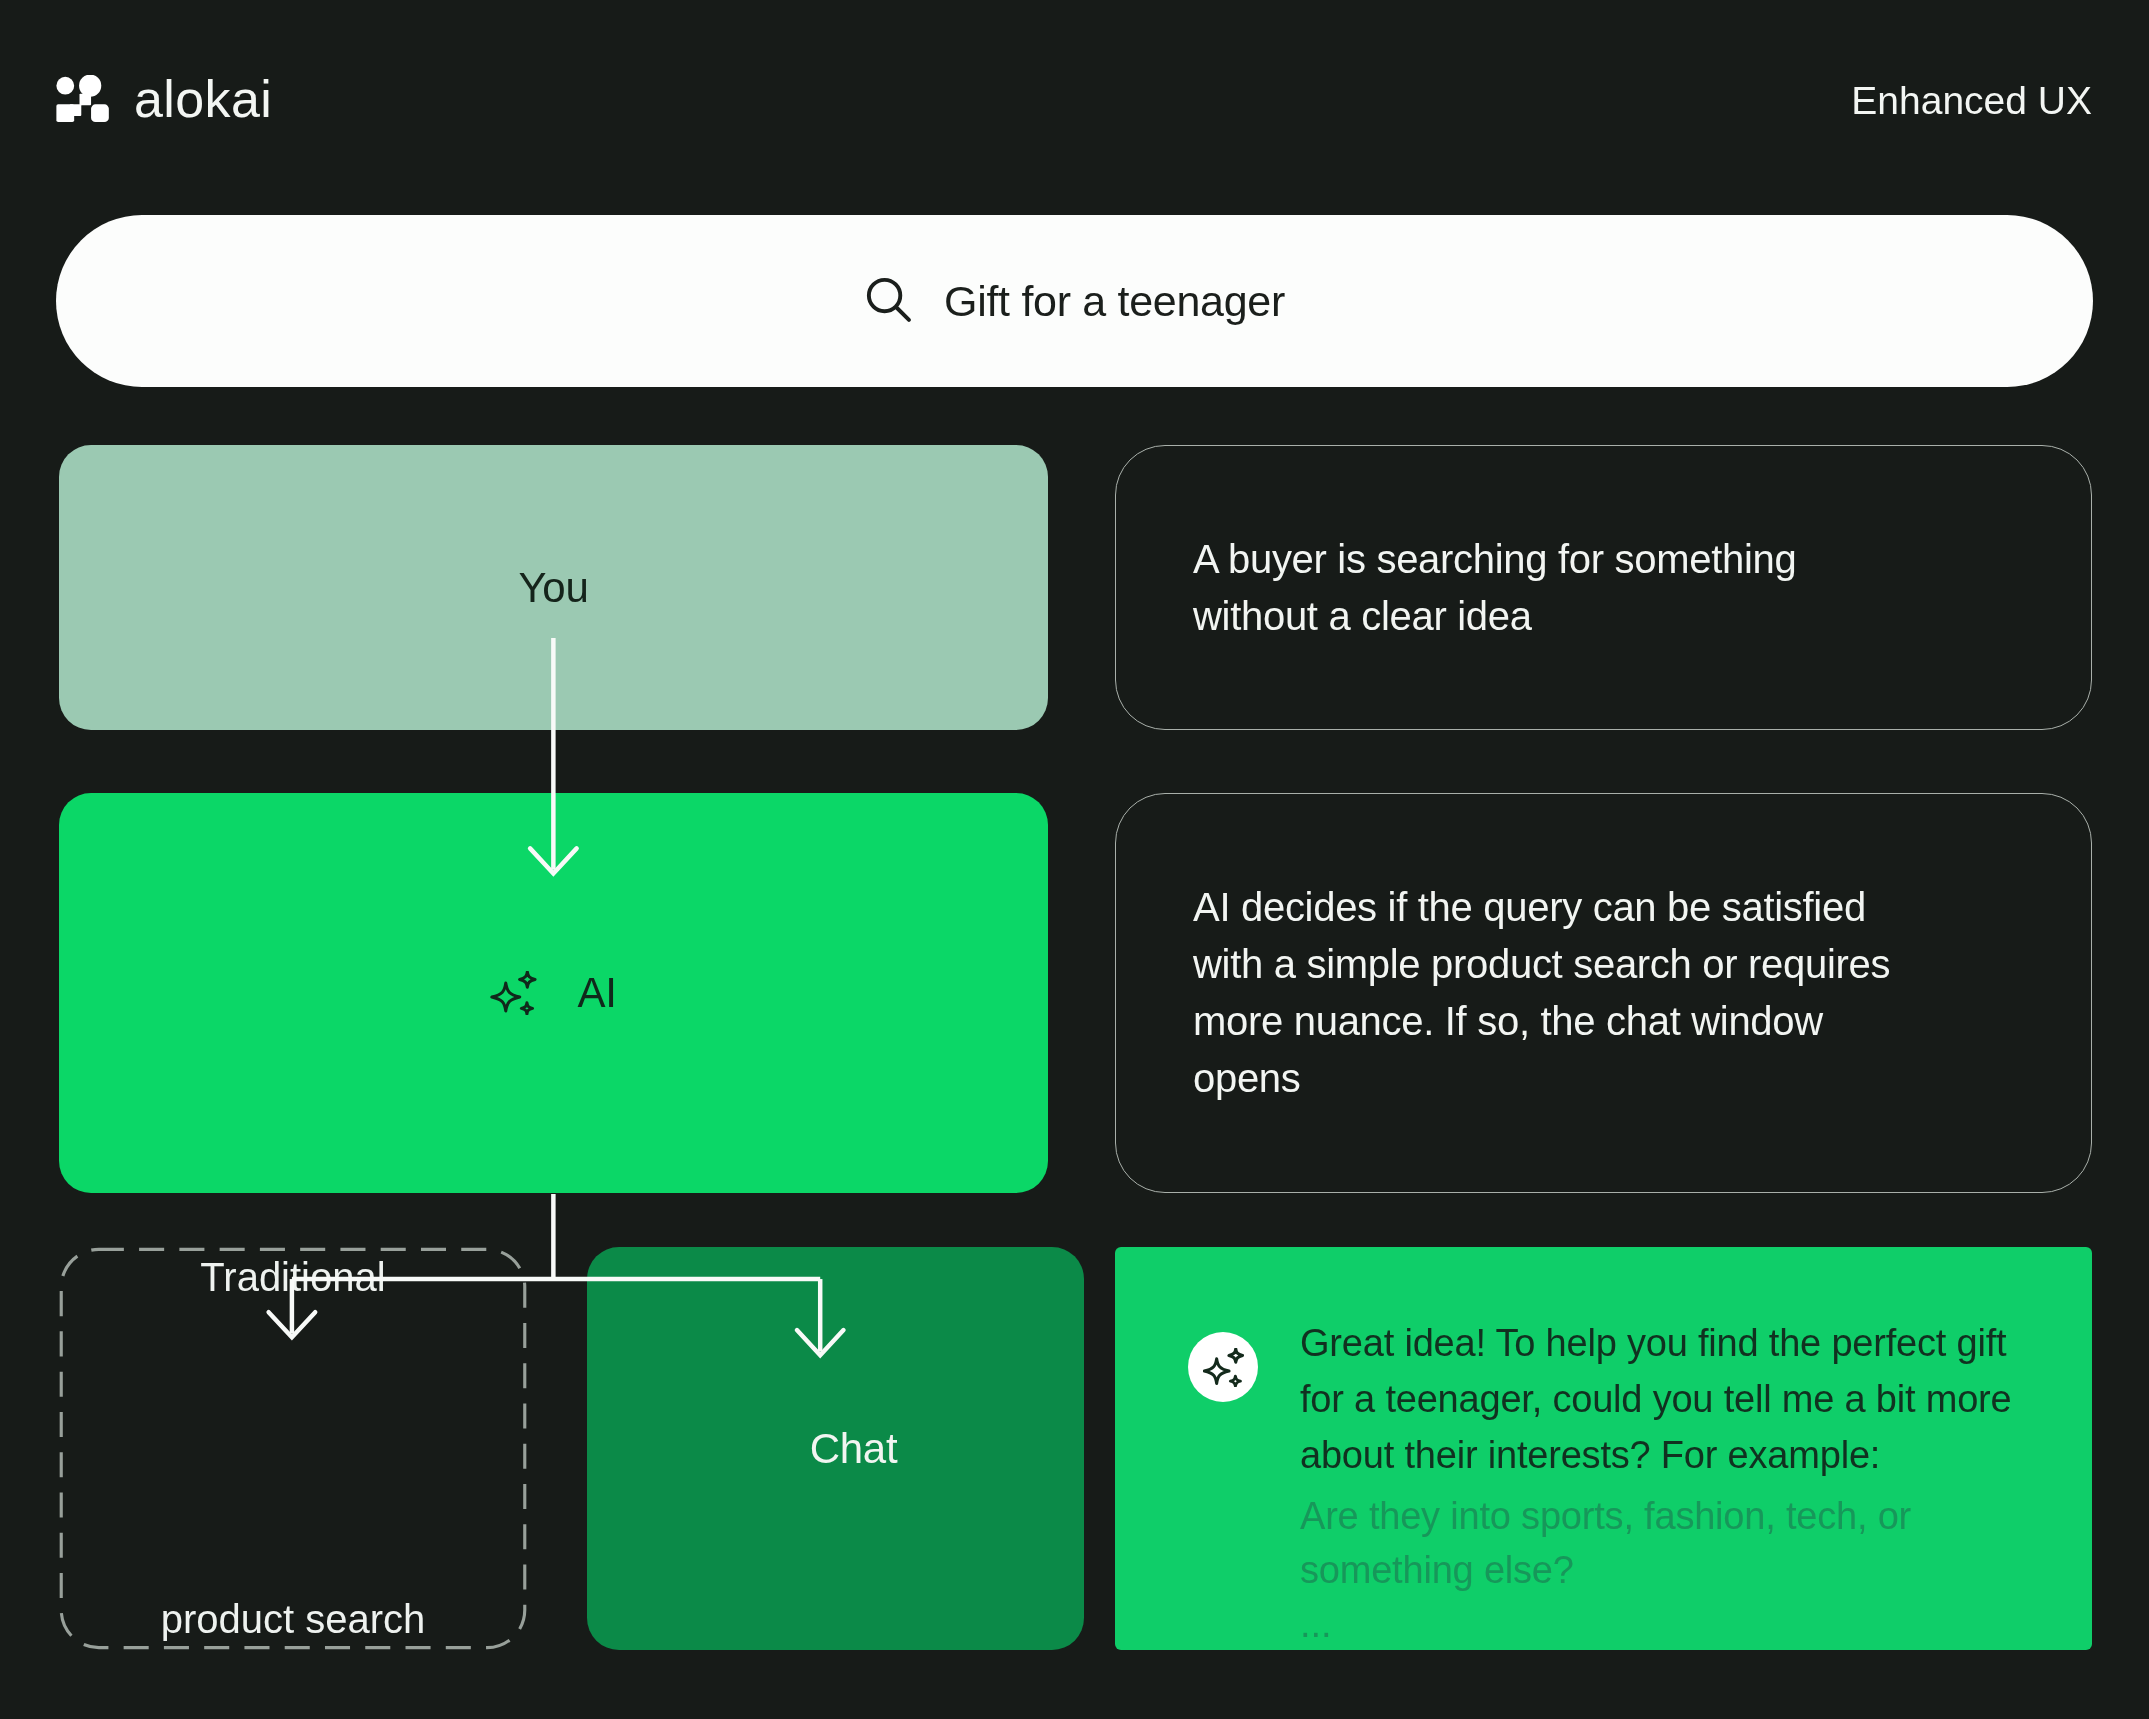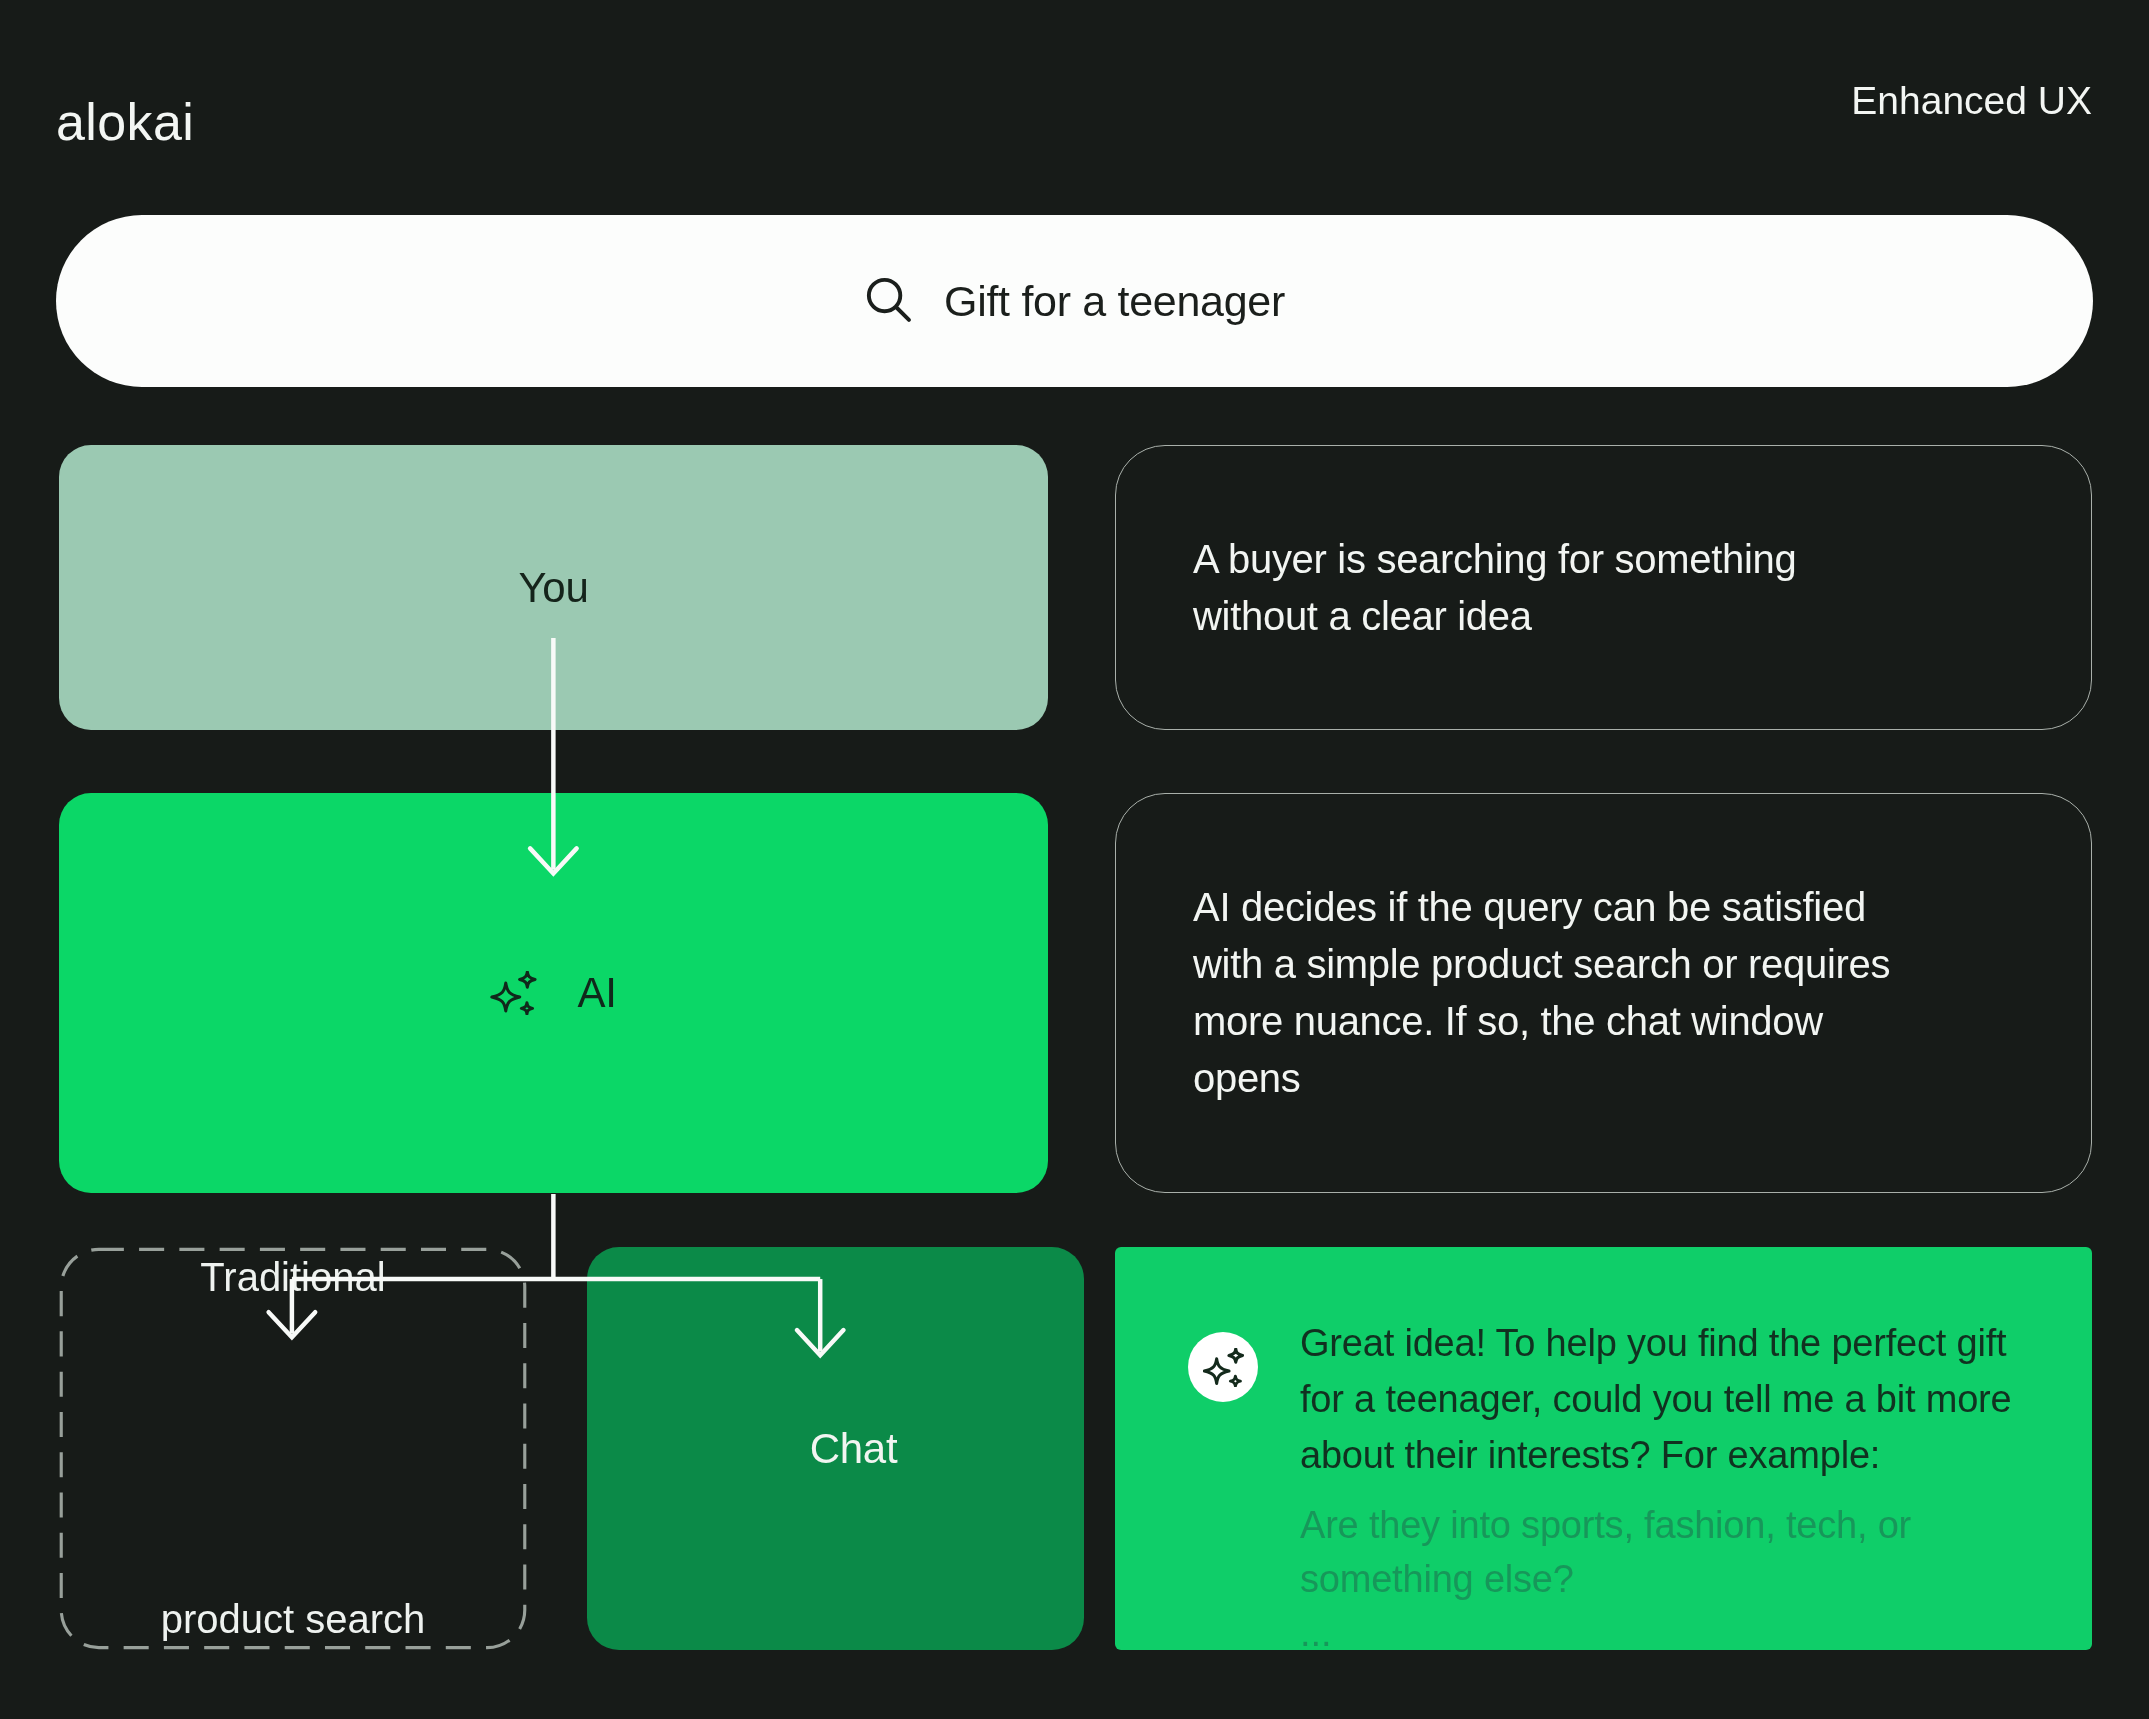--- a/index.html
+++ b/index.html
@@ -10,7 +10,7 @@
   .abs{position:absolute;}
 
   
-  .brand{left:56px;top:73px;display:flex;align-items:center;gap:23px;height:52px;flex-direction:column;}
+  .brand{left:56px;top:73px;display:flex;align-items:center;gap:23px;height:52px;}
   .brand-icon{width:55px;height:48px;display:block;}
   .brand-name{color:#F3F6F3;font-size:52px;letter-spacing:0.4px;line-height:52px;}
   .tagline{right:57px;top:79px;font-size:39px;color:#F3F6F3;line-height:43px;}

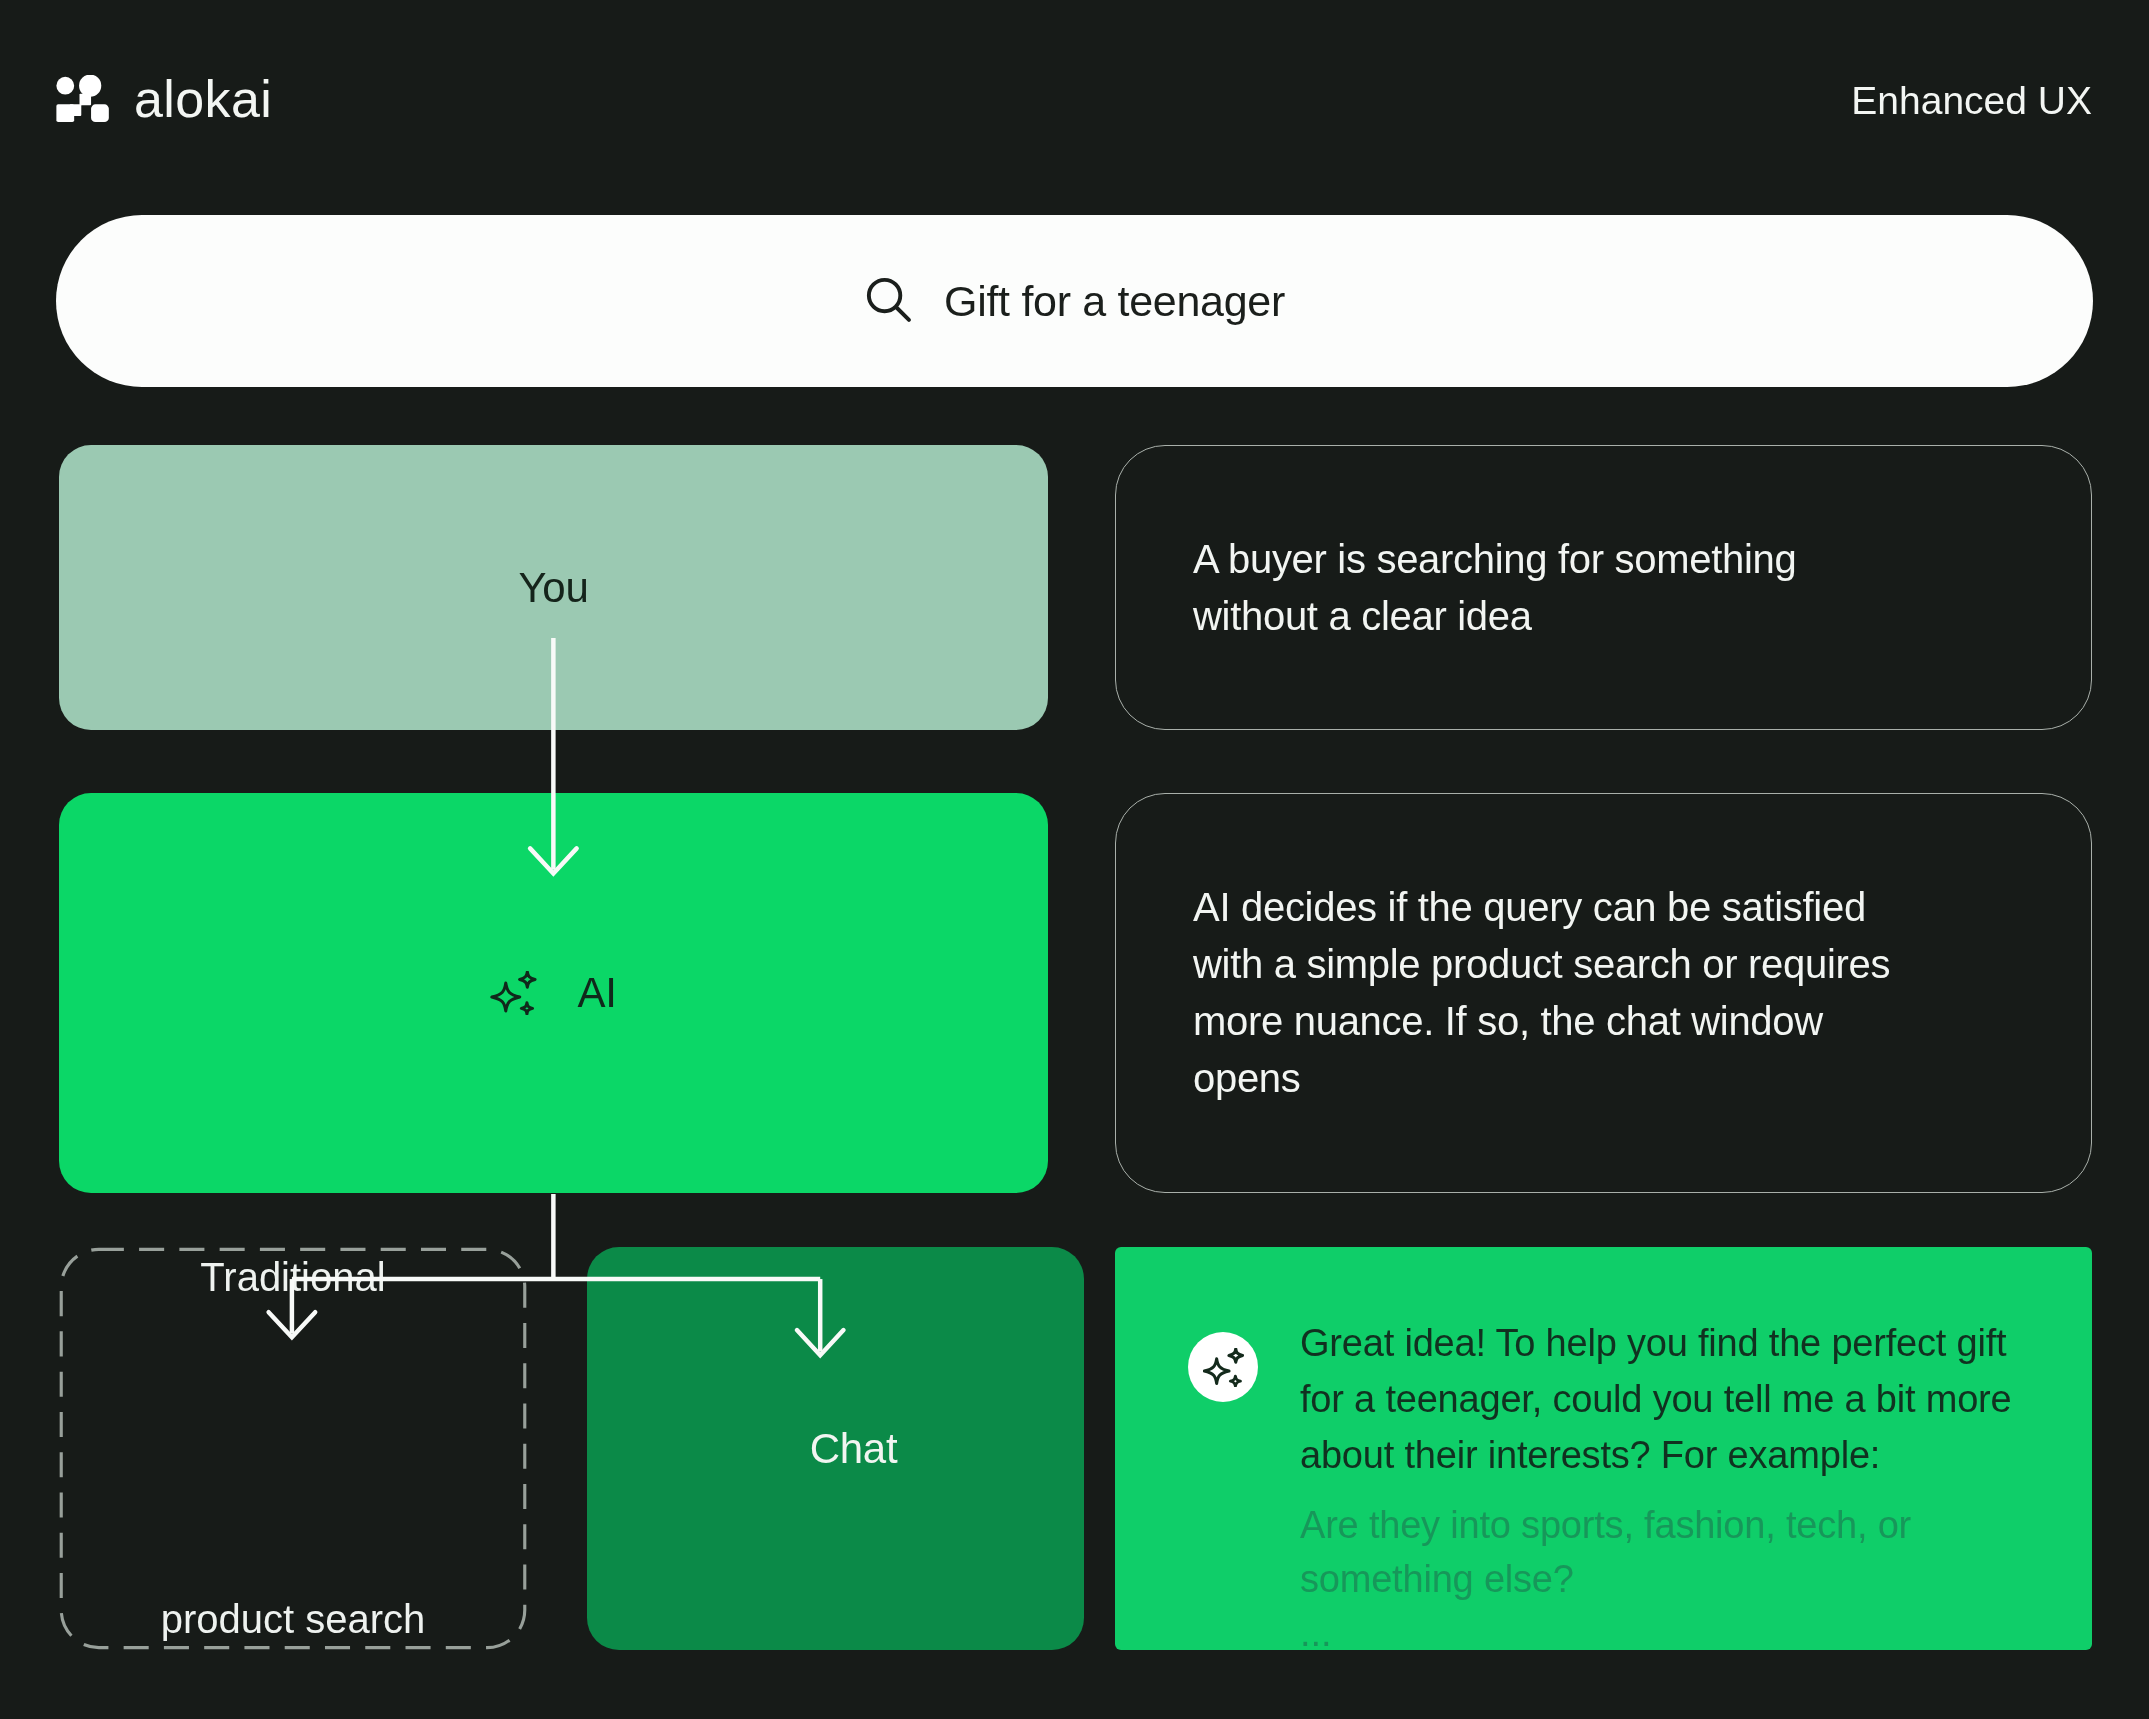--- a/index.html
+++ b/index.html
@@ -48,7 +48,7 @@
   .avatar-sparkles{width:41px;height:39px;display:block;color:#142A1C;}
   .msg-body{position:absolute;left:185px;top:68px;}
   .msg-line{font-size:38px;line-height:56px;color:#113120;letter-spacing:-0.2px;white-space:nowrap;}
-  .msg-muted{margin-top:15px;}
+  .msg-muted{margin-top:6px;}
   .msg-muted .msg-line{color:#17975A;line-height:54px;}
   .msg-ellipsis{color:#17975A;font-size:38px;line-height:54px;}
 

